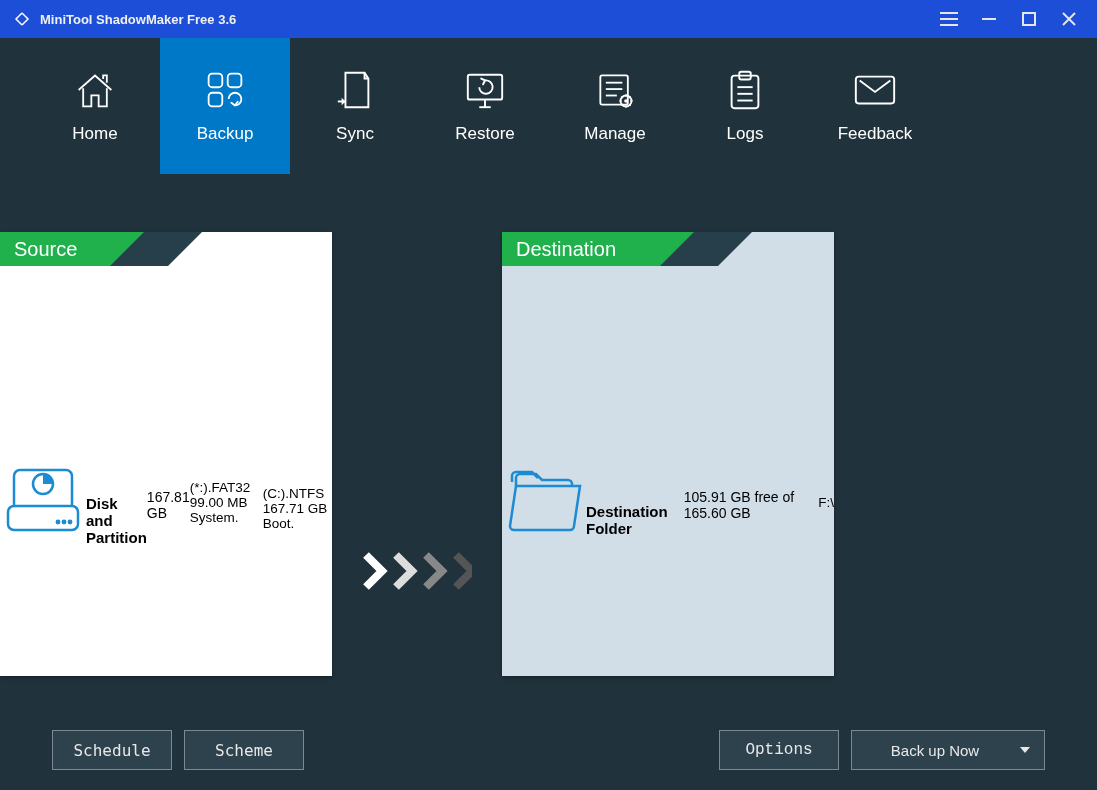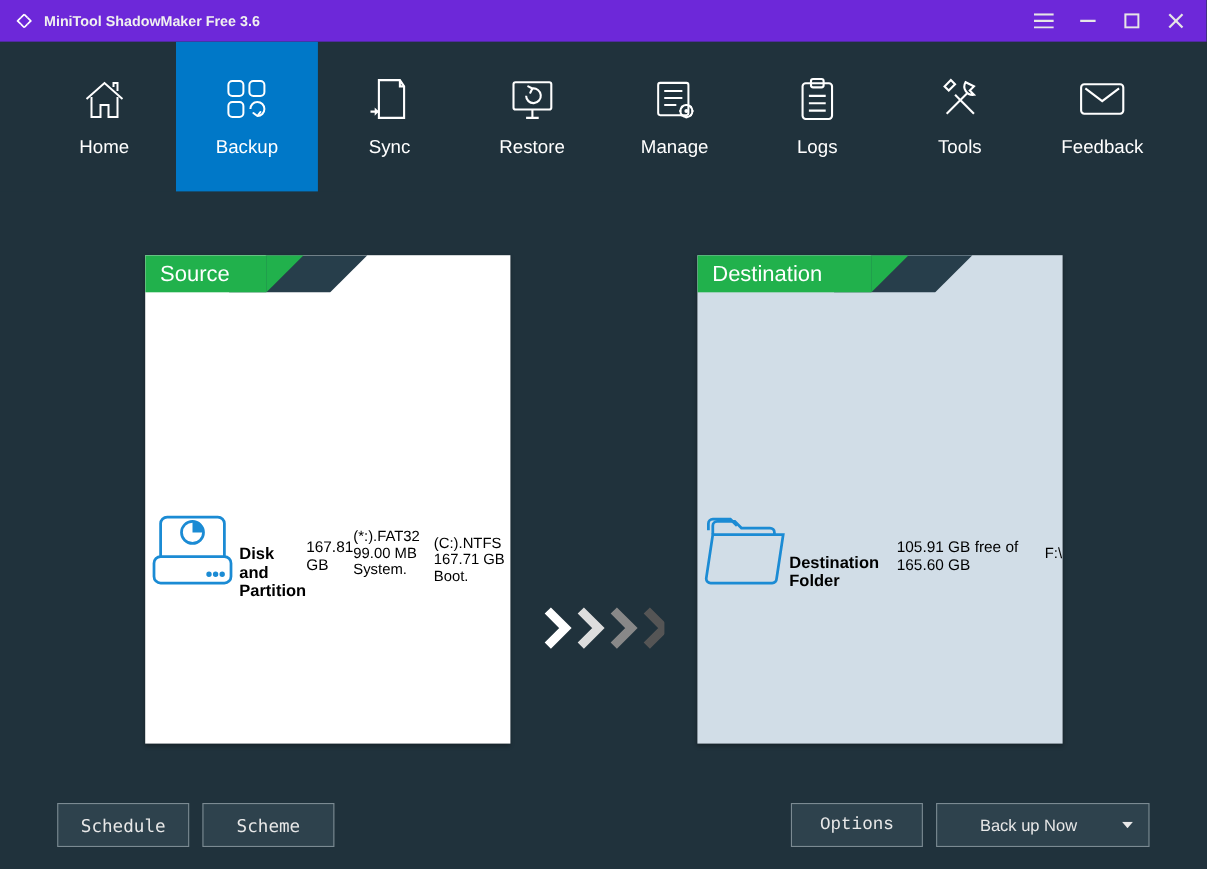--- a/index.html
+++ b/index.html
@@ -17,7 +17,7 @@
     display: flex;
     align-items: center;
     padding: 0 8px 0 12px;
-    background: #6d28d9;
+    background: #1d4ed8;
   }
   .titlebar .logo {
     width: 20px; height: 20px;

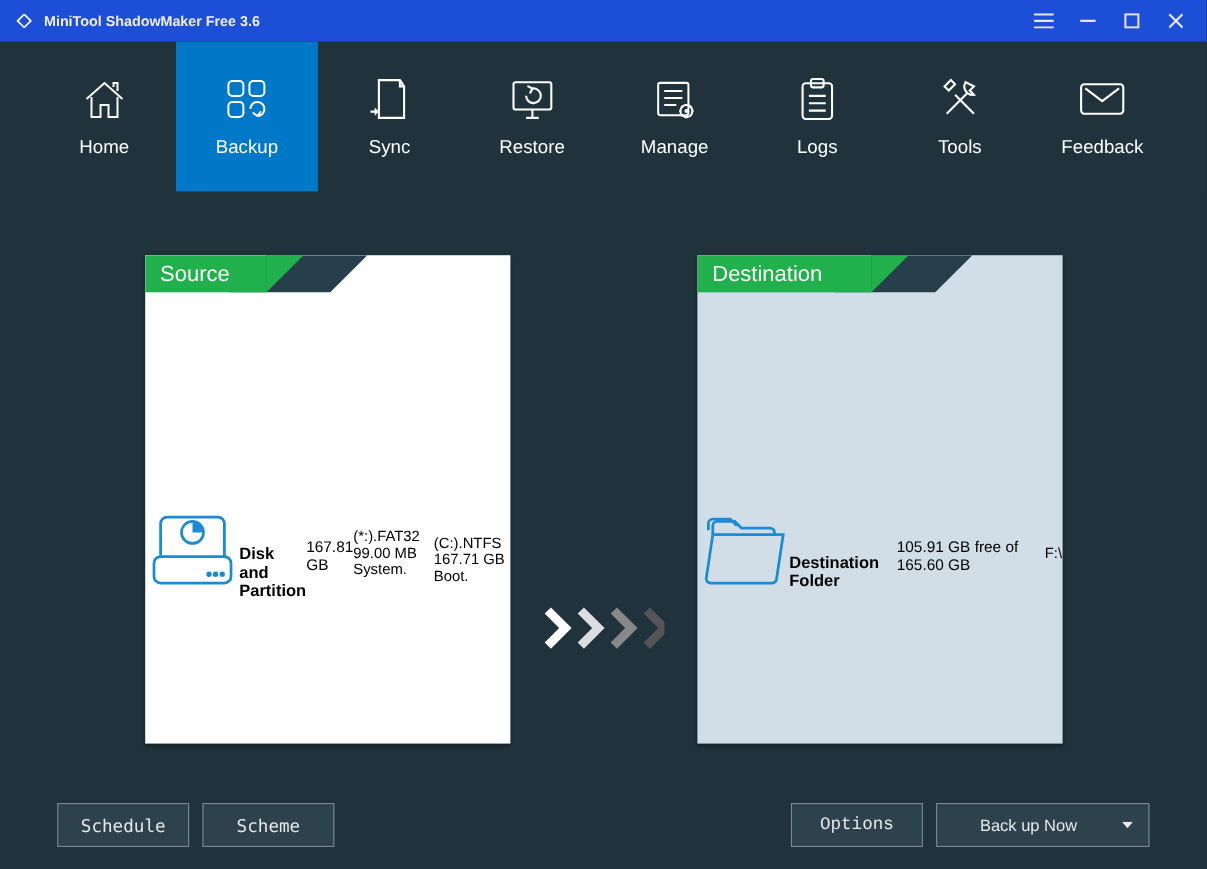--- a/index.html
+++ b/index.html
@@ -290,17 +290,6 @@
       </svg>
     </span>
     <span class="label">Logs</span>
-  </div>
-  <div class="nav-item">
-    <span class="icon">
-      <svg width="44" height="42" viewBox="0 0 46 44" fill="none" stroke="#fff" stroke-width="2">
-        <path d="M10 36 L30 16"></path>
-        <path d="M28 6 A8 8 0 0 0 36 18 L32 14 L36 10 Z"></path>
-        <path d="M36 36 L18 18"></path>
-        <path d="M8 10 L14 4 L18 8 L12 14 Z"></path>
-      </svg>
-    </span>
-    <span class="label">Tools</span>
   </div>
   <div class="nav-item">
     <span class="icon">

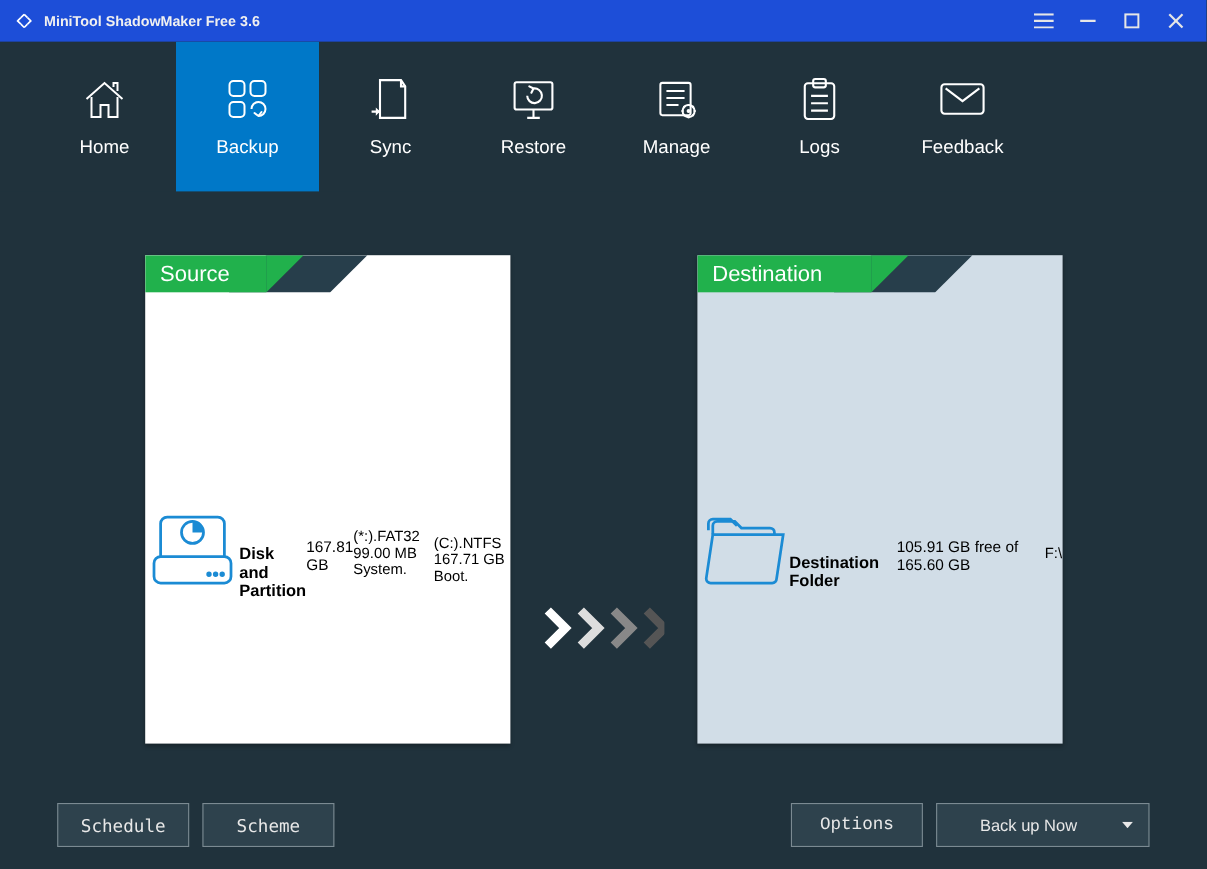--- a/index.html
+++ b/index.html
@@ -70,7 +70,6 @@
   .content {
     display:flex;
     align-items:flex-start;
-    justify-content:center;
     gap: 30px;
     padding-top: 58px;
     height: 536px;

